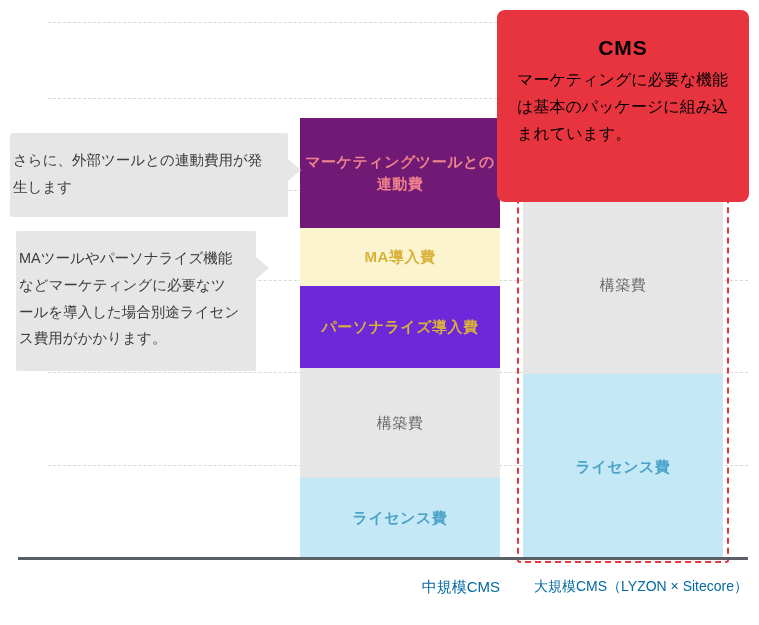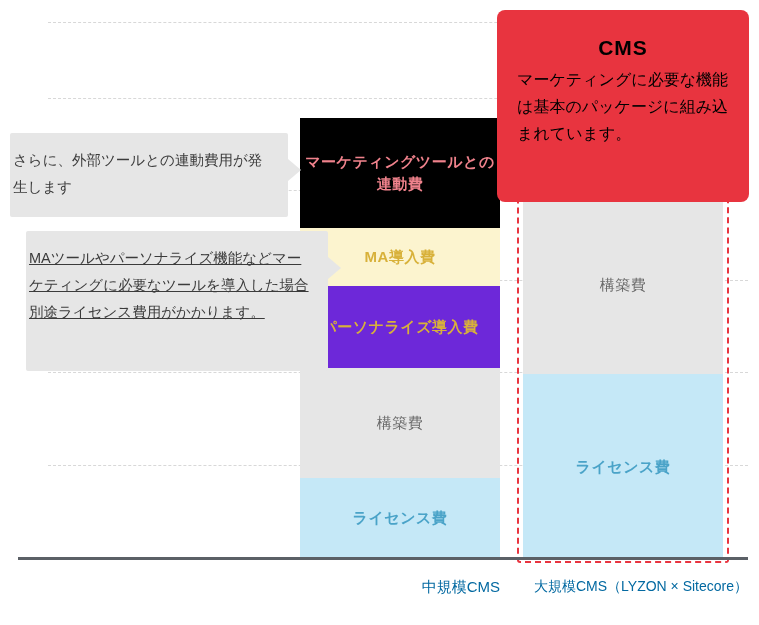--- a/index.html
+++ b/index.html
@@ -55,7 +55,7 @@
   .col-mid { left: 300px; width: 200px; }
   .col-big { left: 523px; width: 200px; }
 
-  .seg-marketing { background: #000000; color: #f0828c; }
+  .seg-marketing { background: #701a75; color: #f0828c; }
   .seg-ma        { background: #fcf4cf; color: #d8b13a; }
   .seg-personal  { background: #6d28d9; color: #d8b13a; }
   .seg-build     { background: #e6e6e6; color: #6a6a6a; font-weight: normal; }

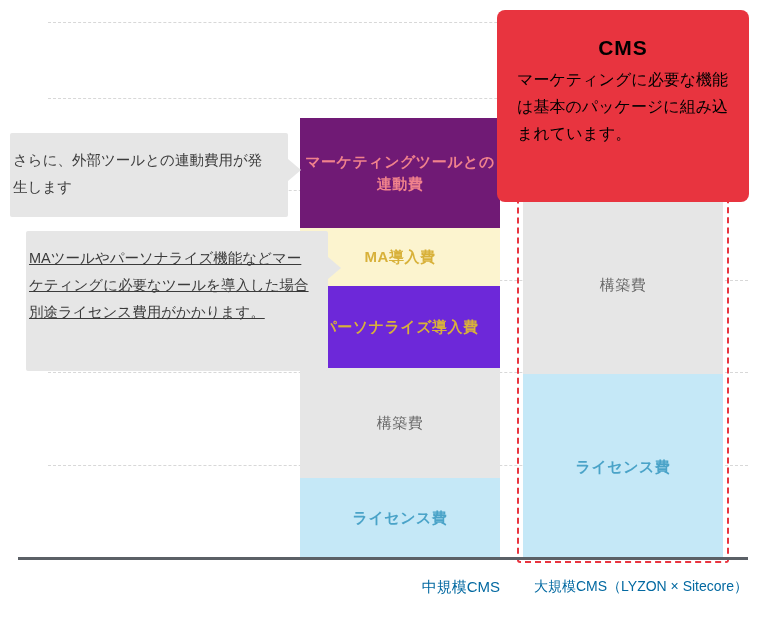--- a/index.html
+++ b/index.html
@@ -99,7 +99,7 @@
   }
   #callout-1 { left: 10px; top: 133px; width: 278px; height: 84px; }
   #callout-1 .pointer { top: 26px; }
-  #callout-2 { left: 26px; top: 231px; width: 302px; height: 140px; text-decoration: underline; }
+  #callout-2 { left: 16px; top: 231px; width: 240px; height: 140px; }
   #callout-2 .pointer { top: 26px; }
 
   

